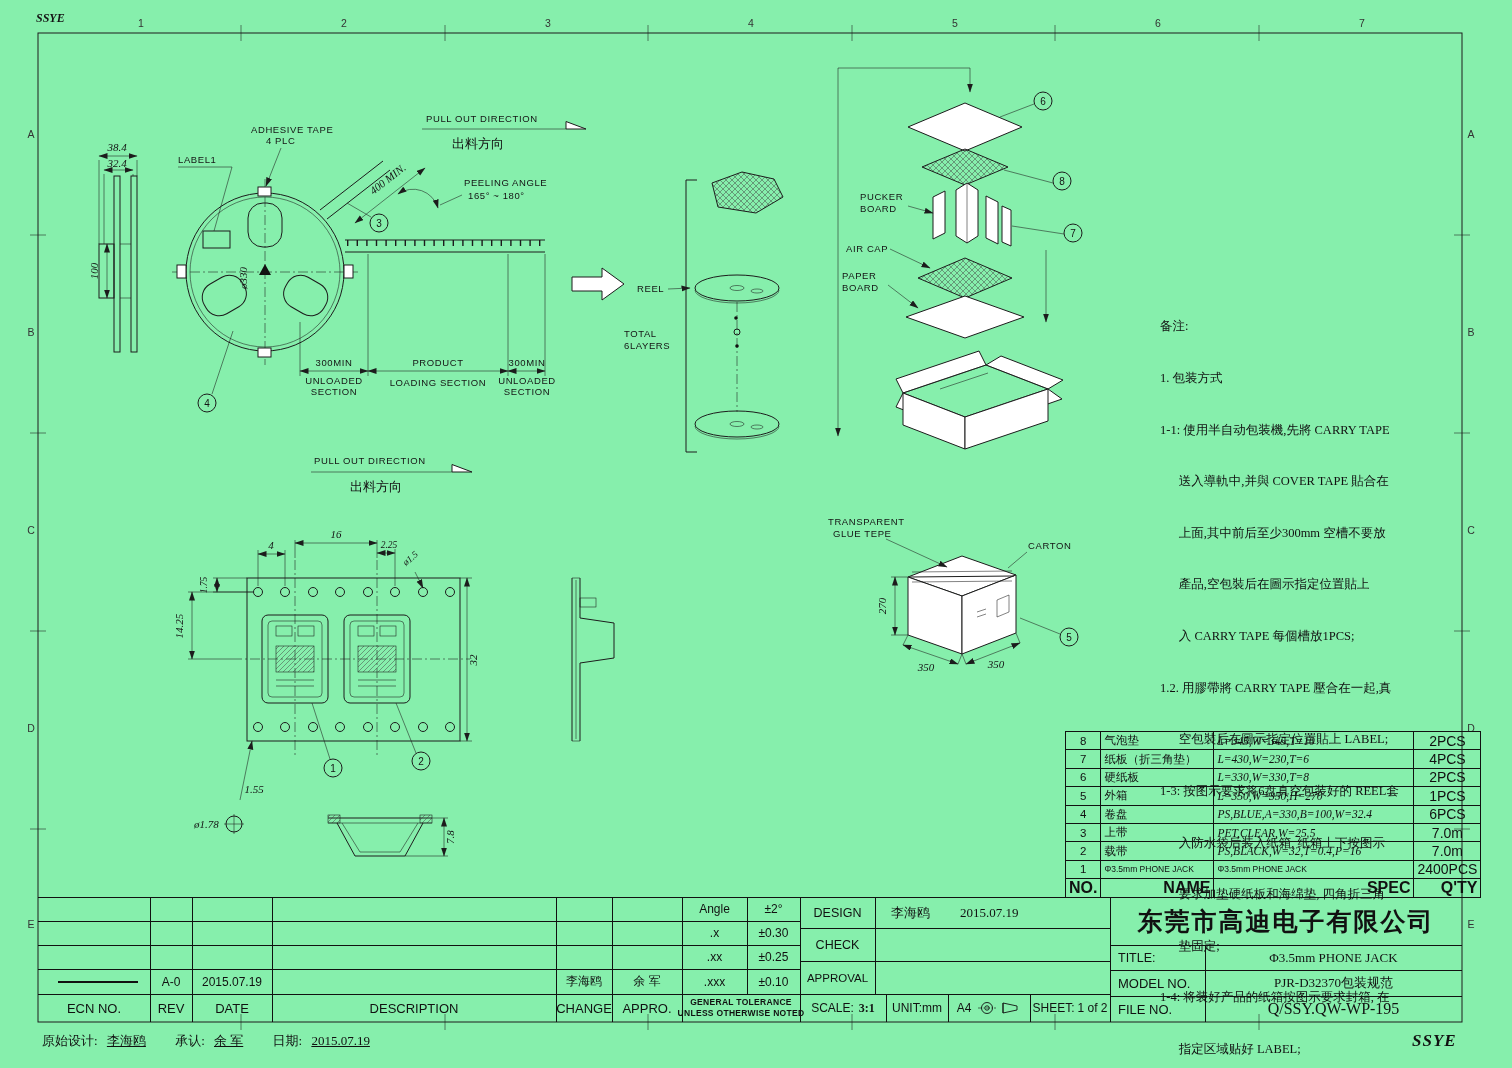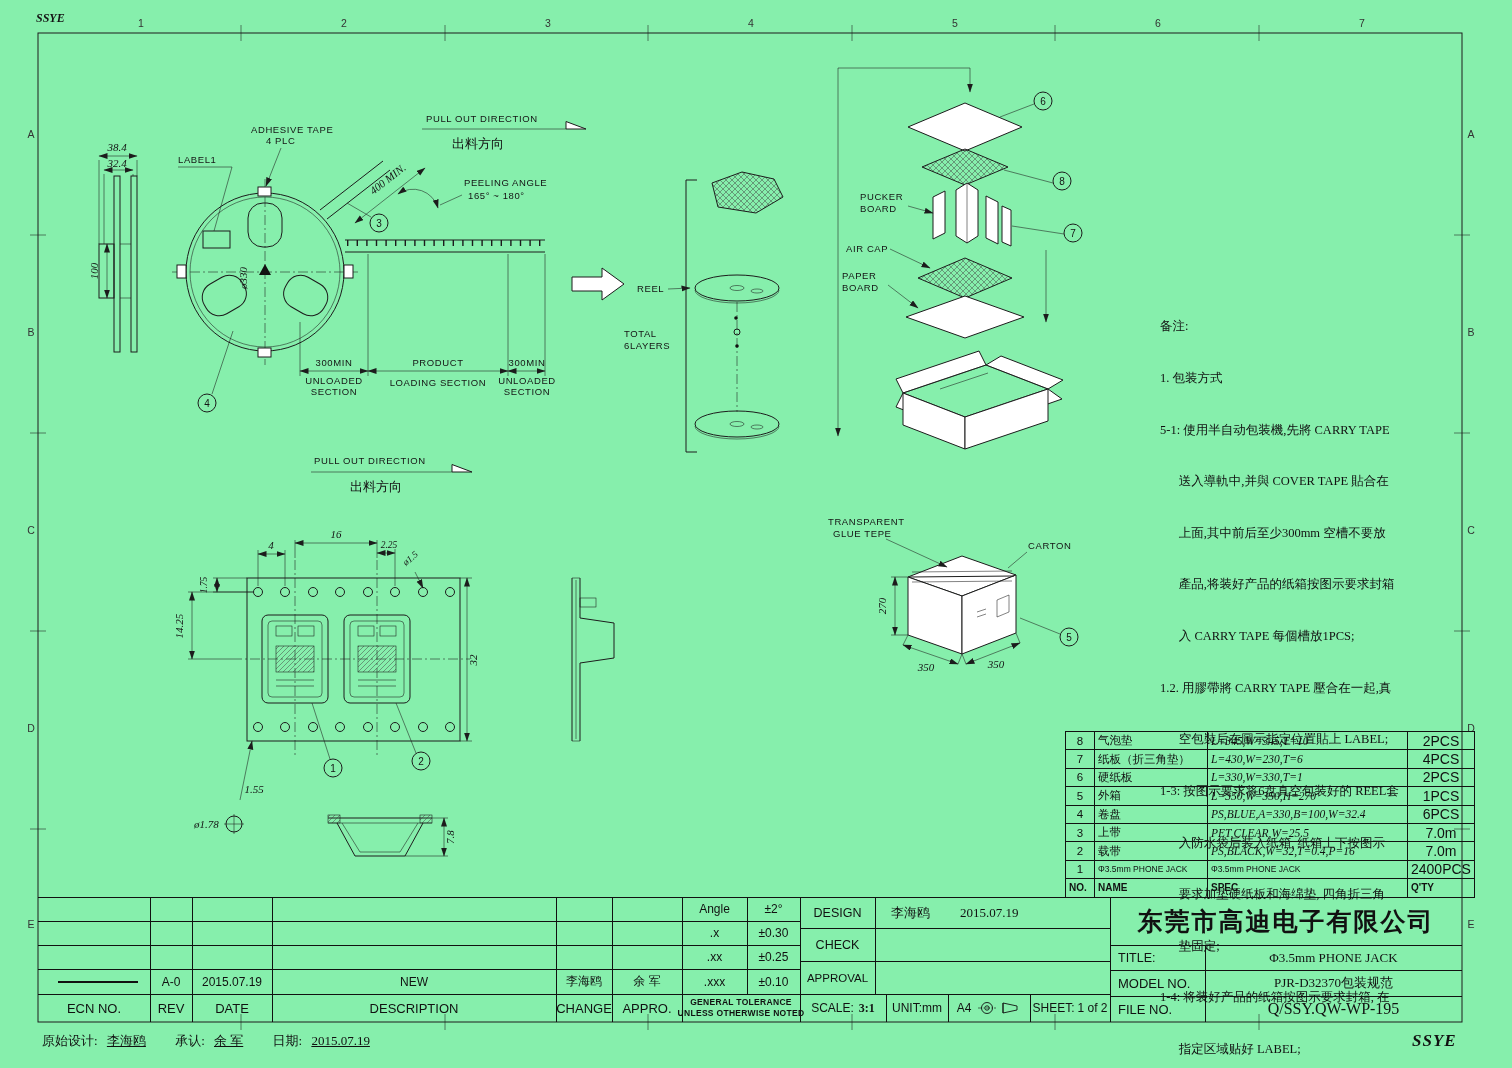--- a/index.html
+++ b/index.html
@@ -355,7 +355,7 @@
 <div class="notes">
   <div class="note-line">备注:</div>
   <div class="note-line">1. 包装方式</div>
-  <div class="note-line">5-1: 使用半自动包装機,先將 CARRY TAPE</div>
+  <div class="note-line">1-1: 使用半自动包装機,先將 CARRY TAPE</div>
   <div class="note-line">      送入導軌中,并與 COVER TAPE 貼合在</div>
   <div class="note-line">      上面,其中前后至少300mm 空槽不要放</div>
   <div class="note-line">      產品,将装好产品的纸箱按图示要求封箱</div>

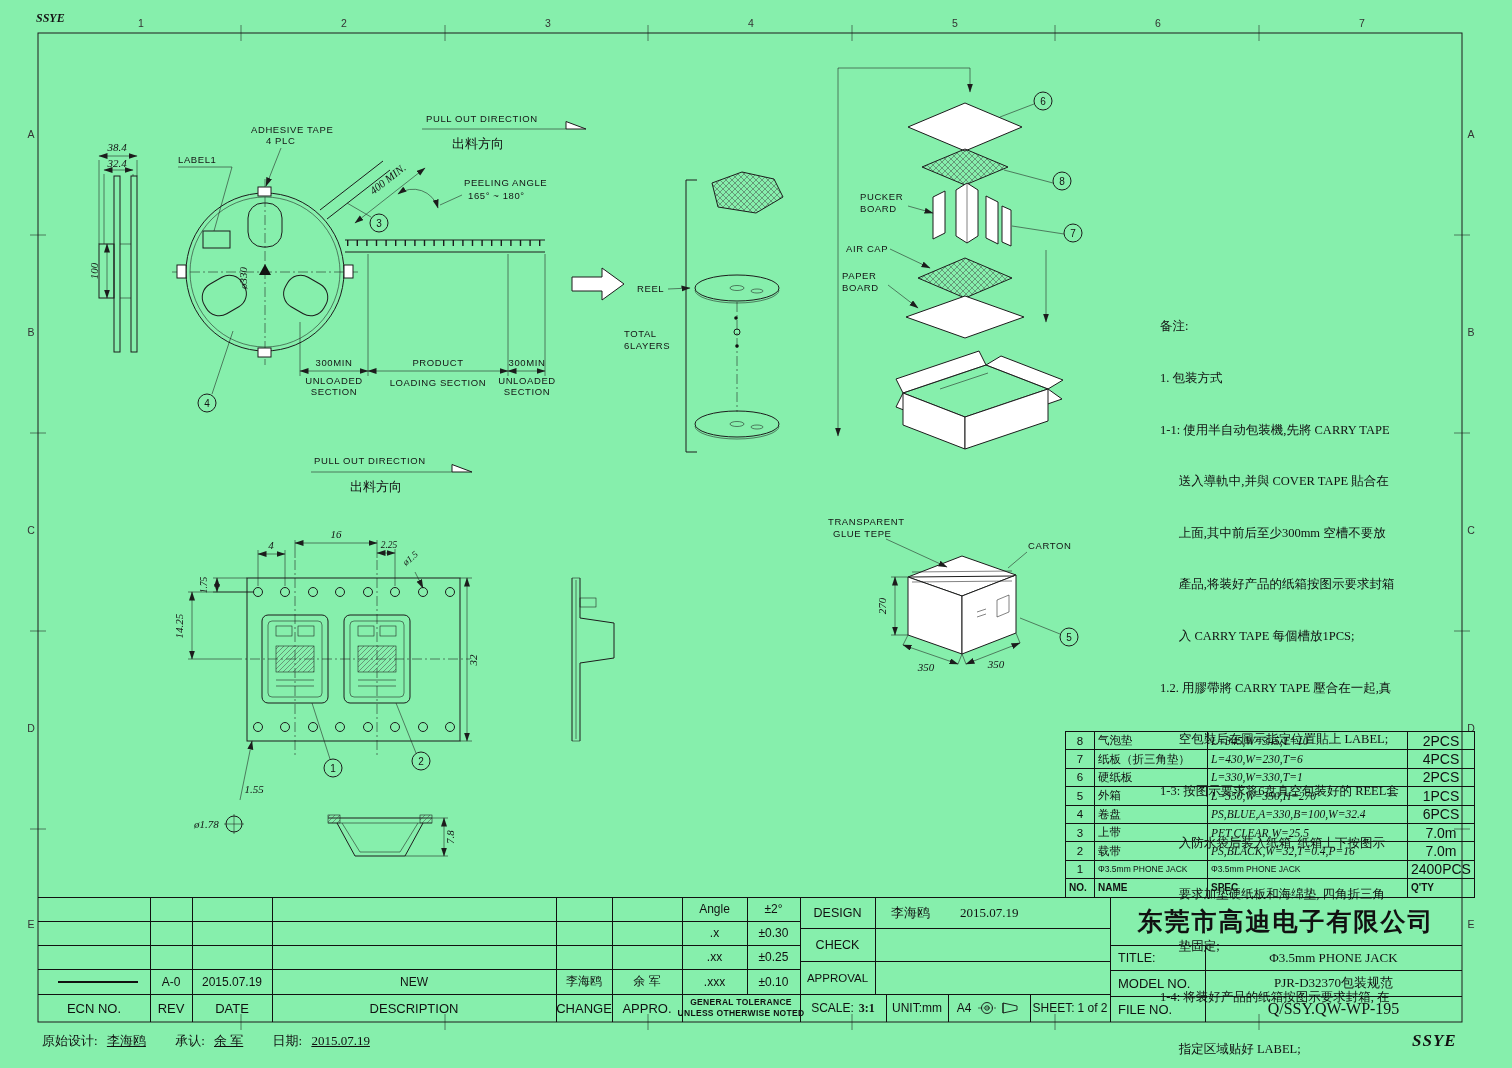--- a/index.html
+++ b/index.html
@@ -358,7 +358,7 @@
   <div class="note-line">1-1: 使用半自动包装機,先將 CARRY TAPE</div>
   <div class="note-line">      送入導軌中,并與 COVER TAPE 貼合在</div>
   <div class="note-line">      上面,其中前后至少300mm 空槽不要放</div>
-  <div class="note-line">      產品,将装好产品的纸箱按图示要求封箱</div>
+  <div class="note-line">      產品,空包裝后在圖示指定位置貼上</div>
   <div class="note-line">      入 CARRY TAPE 每個槽放1PCS;</div>
   <div class="note-line">1.2. 用膠帶將 CARRY TAPE 壓合在一起,真</div>
   <div class="note-line">      空包裝后在圖示指定位置貼上 LABEL;</div>

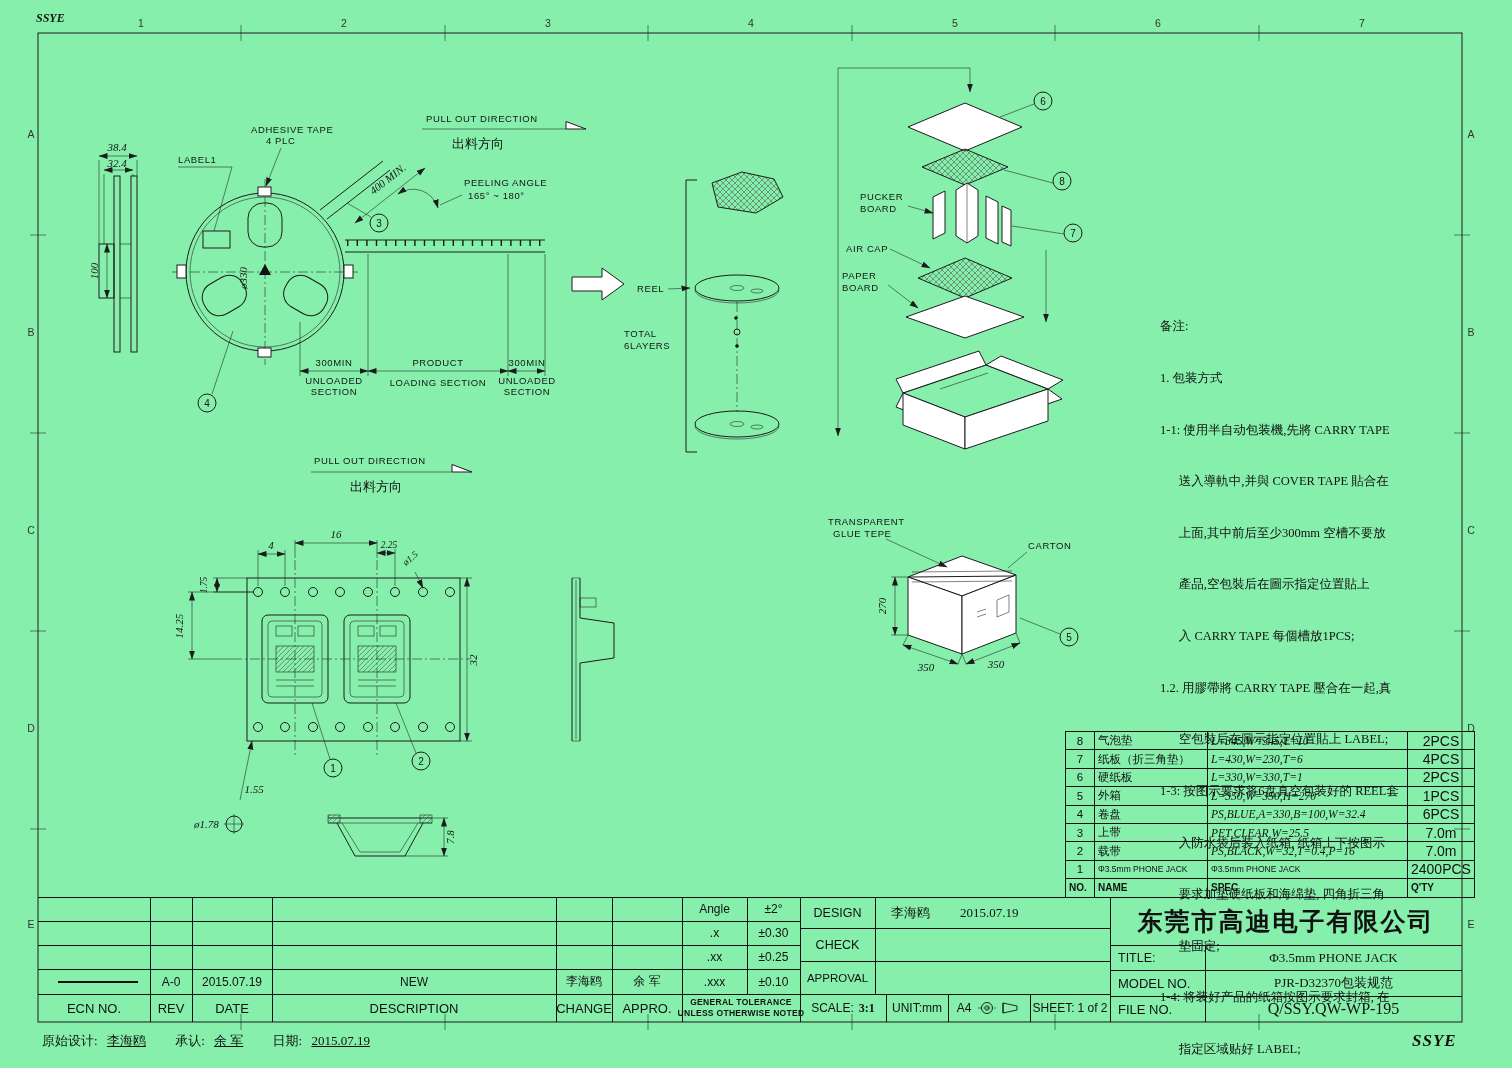--- a/index.html
+++ b/index.html
@@ -395,7 +395,7 @@
   <tr>
           <td class="no">6</td>
           <td class="name">硬纸板</td>
-          <td class="spec">L=330,W=330,T=1</td>
+          <td class="spec">L=330,W=330,T=8</td>
           <td class="qty">2PCS</td>
         </tr>
   <tr>

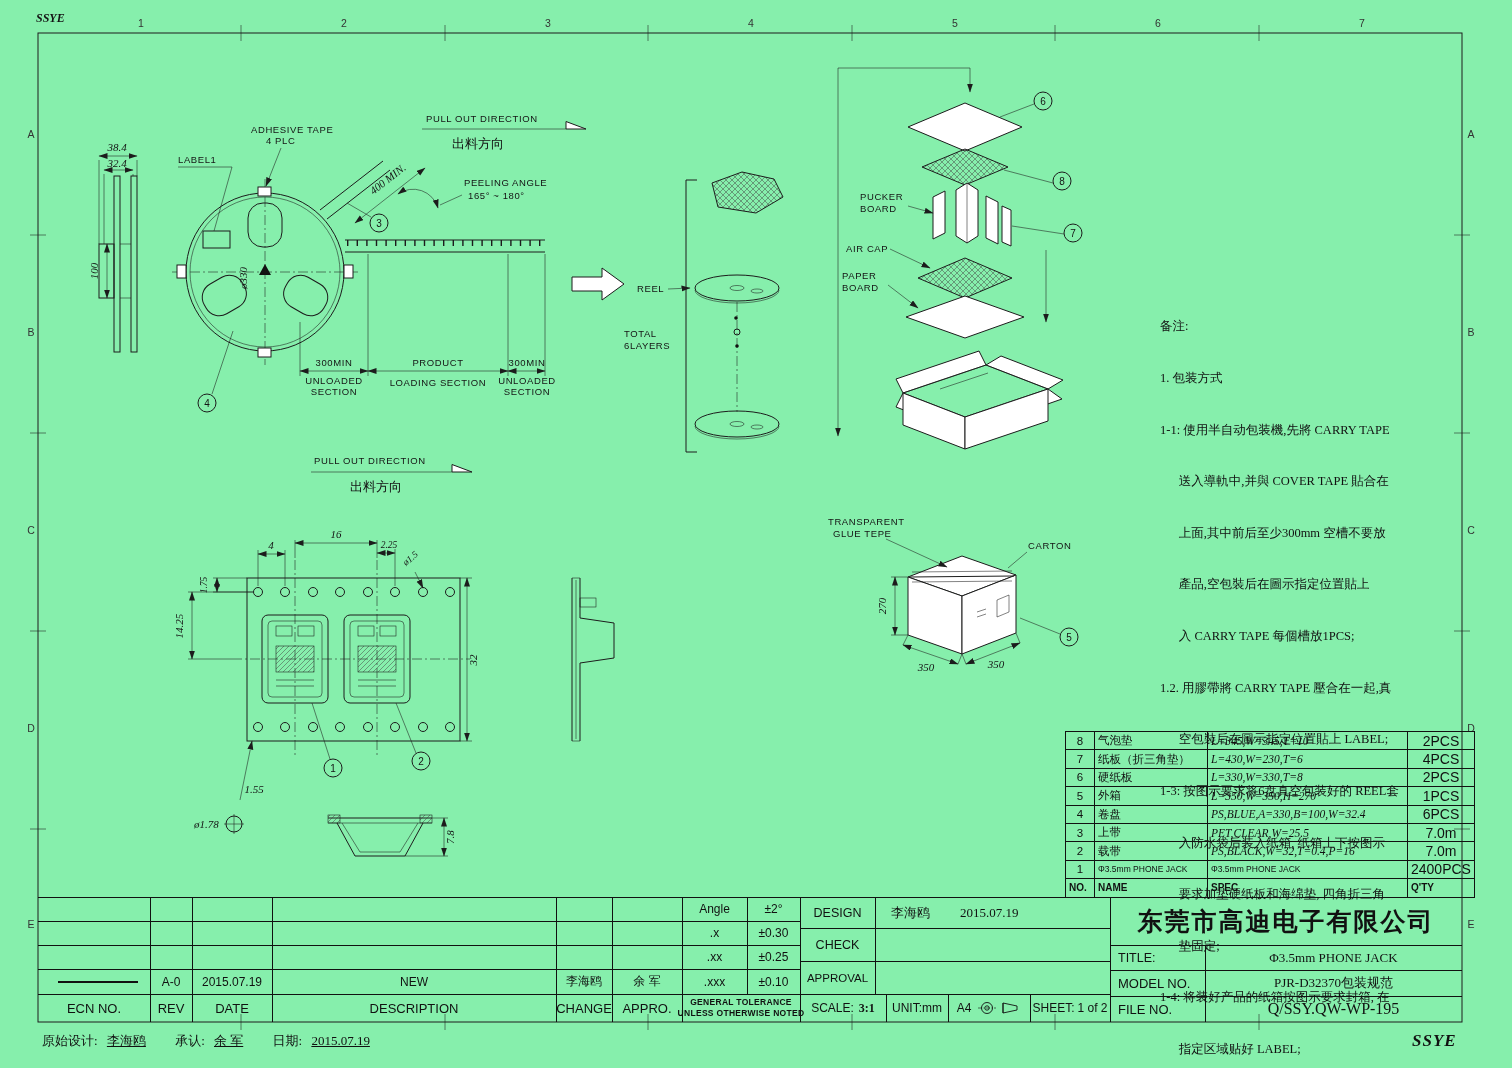--- a/index.html
+++ b/index.html
@@ -30,7 +30,7 @@
   .parts .name{width:106px}
   .parts .spec{width:193px;font:italic 11.5px "Liberation Serif",serif}
   .parts .qty{width:51px;text-align:center;font-size:14px}
-  .parts .hdr td{font-weight:bold;font-size:10px;text-align:left;font-style:normal;font-family:"Liberation Sans",sans-serif}
+  .parts .hdr td{font-weight:bold;font-size:16px;text-align:right;font-style:normal;font-family:"Liberation Sans",sans-serif}
   .parts .tiny{font-size:8.5px;font-style:normal;font-family:"Liberation Sans",sans-serif}
   
   .tblock{position:absolute;left:38px;top:897px;width:1424px;height:125px}

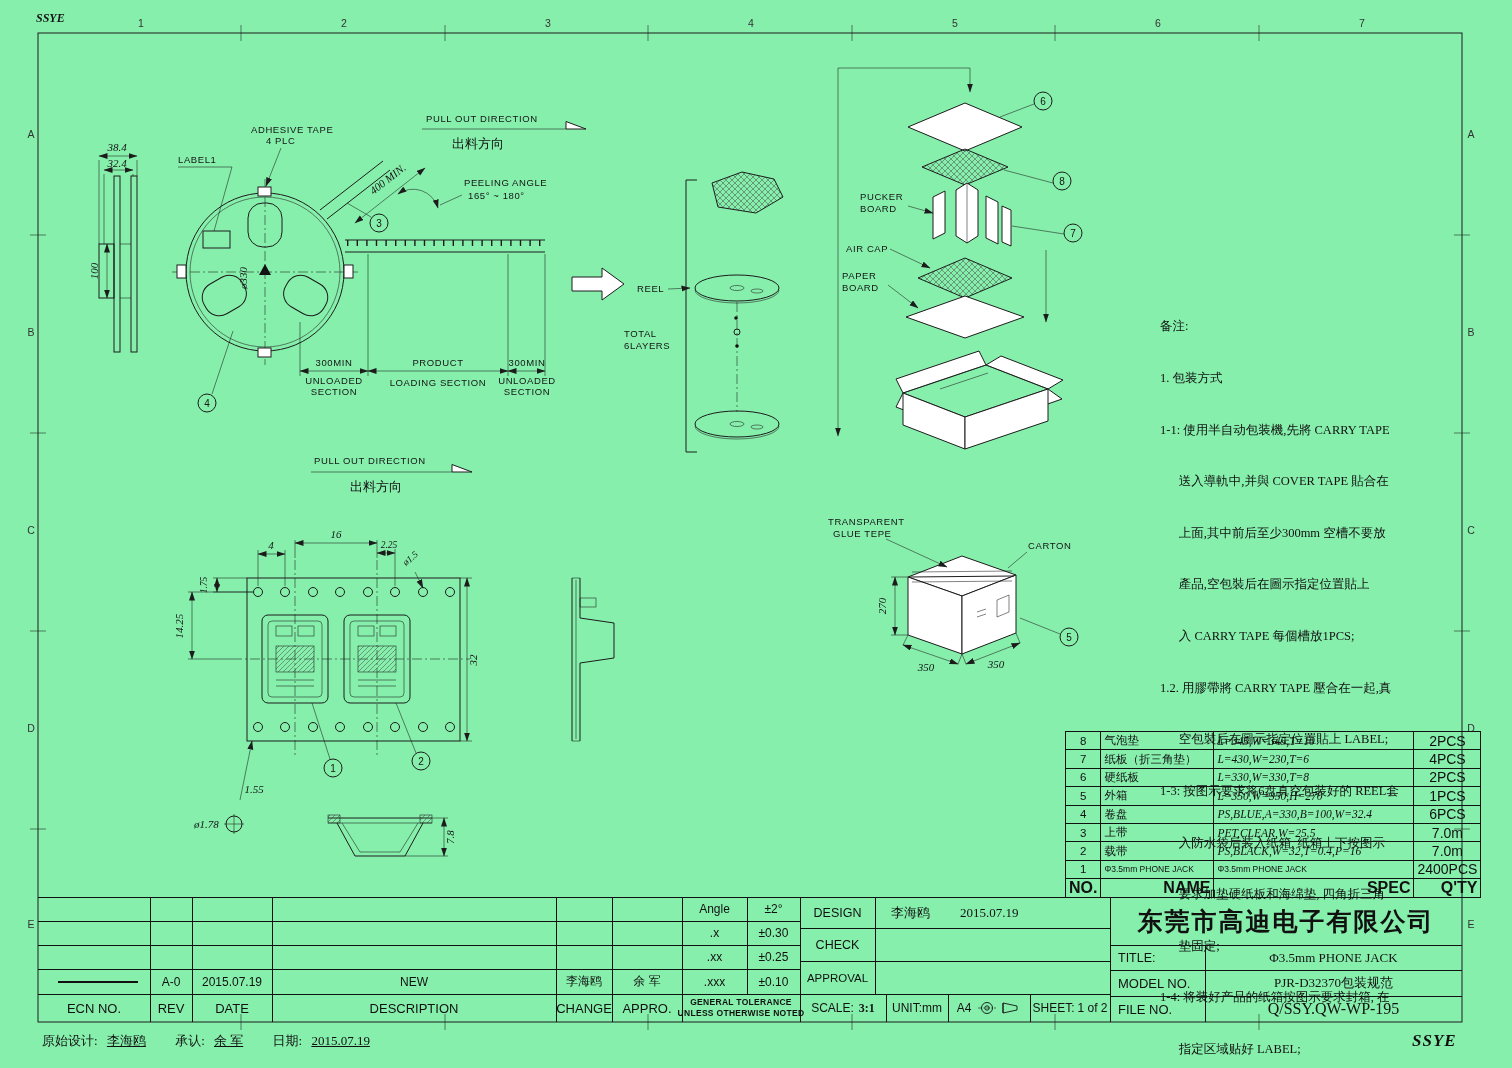--- a/index.html
+++ b/index.html
@@ -467,7 +467,6 @@
   <div class="hl" style="left:20px;top:84px;width:80px;height:2px"></div>
   <div class="c" style="left:112px;top:72px;width:42px;height:25px">A-0</div>
   <div class="c" style="left:154px;top:72px;width:80px;height:25px">2015.07.19</div>
-  <div class="c" style="left:234px;top:72px;width:284px;height:25px">NEW</div>
   <div class="c" style="left:518px;top:72px;width:56px;height:25px">李海鸥</div>
   <div class="c" style="left:574px;top:72px;width:70px;height:25px">余 军</div>
   <div class="c" style="left:0;top:97px;width:112px;height:28px;font-size:13px">ECN  NO.</div>

